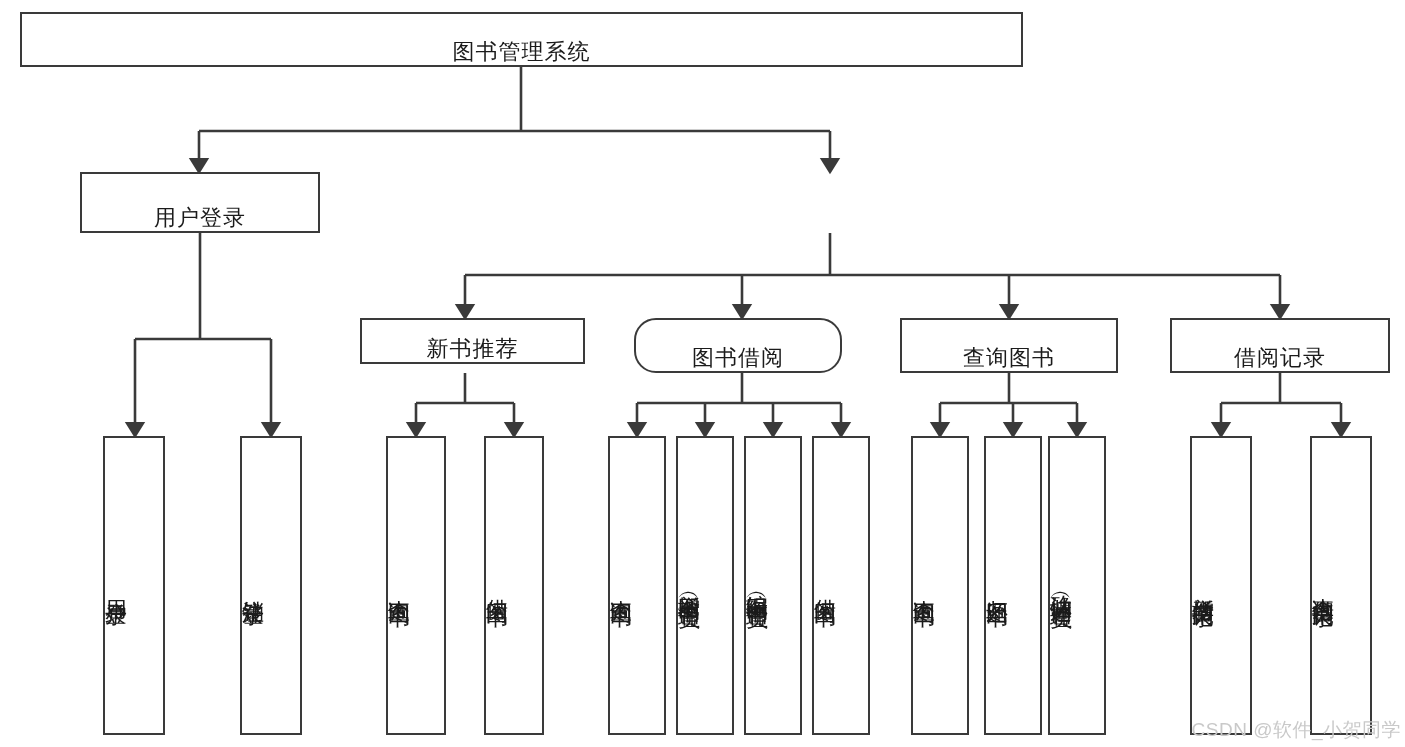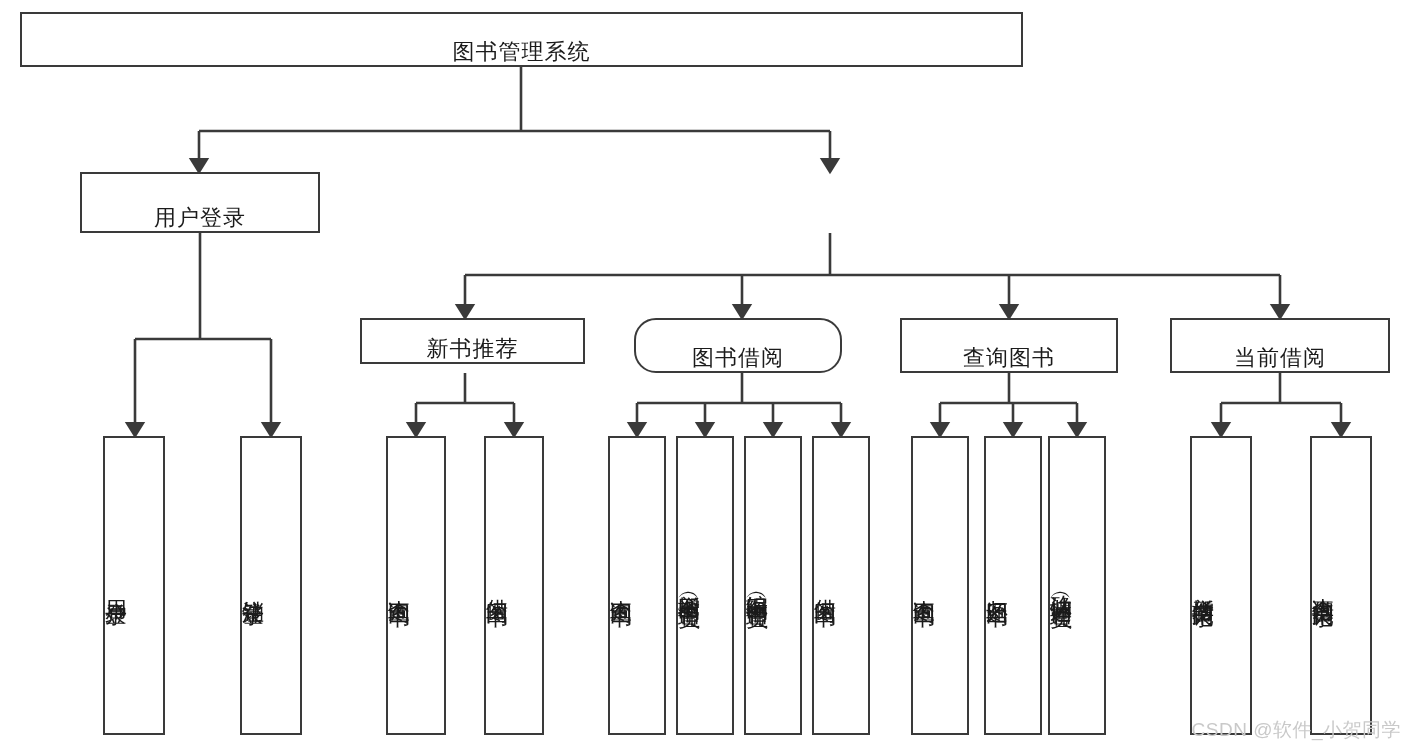--- a/index.html
+++ b/index.html
@@ -139,7 +139,7 @@
     <span>查询图书</span>
   </div>
   <div class="node horiz" style="left:1170px; top:318px; width:220px; height:55px;">
-    <span>当前借阅</span>
+    <span>借阅记录</span>
   </div>
 
   <div class="node vert" style="left:103px; top:436px; width:62px; height:299px;">

